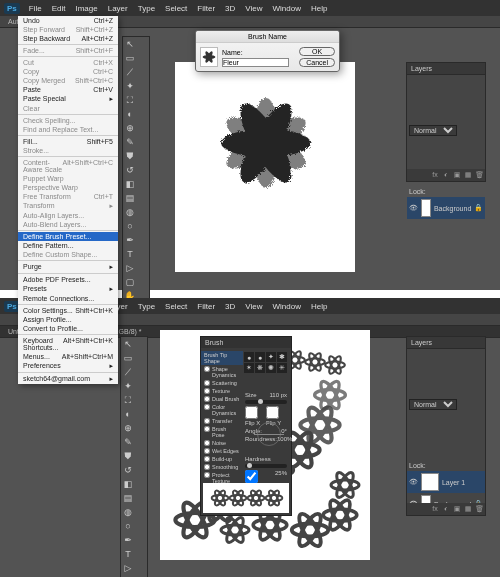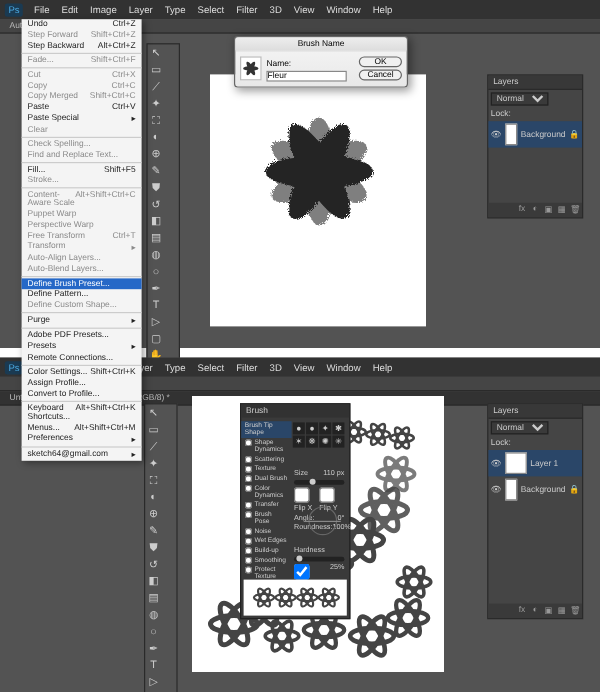--- a/index.html
+++ b/index.html
@@ -8,7 +8,7 @@
   .top { height: 290px; }
   .bottom { height: 280px; }
   .menubar { background: #323232; color: #ddd; height: 16px; display: flex; align-items: center; padding: 0 4px; }
-  .menubar .ps { background: #1a3a52; color: #4aa8e0; padding: 1px 3px; border-radius: 2px; font-weight: normal; font-size: 8px; margin-right: 4px; }
+  .menubar .ps { background: #1a3a52; color: #4aa8e0; padding: 1px 3px; border-radius: 2px; font-weight: bold; font-size: 8px; margin-right: 4px; }
   .menubar .item { padding: 0 5px; font-size: 8px; cursor: default; }
   .optbar { background: #454545; border-bottom: 1px solid #2a2a2a; height: 12px; display: flex; align-items: center; padding: 0 8px; color: #bbb; font-size: 7px; gap: 10px; }
   .editmenu { position: absolute; top: 16px; left: 18px; background: #f4f4f4; color: #222; width: 100px; box-shadow: 2px 2px 6px rgba(0,0,0,0.4); z-index: 50; }

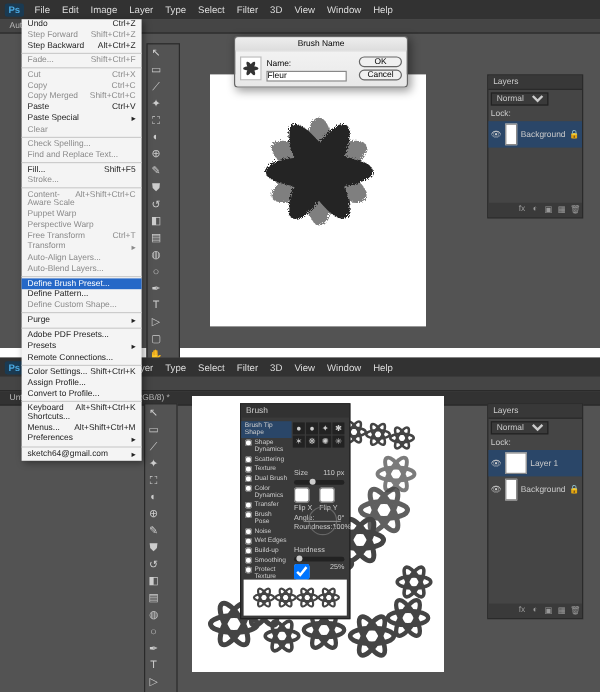--- a/index.html
+++ b/index.html
@@ -29,7 +29,7 @@
   .top .layers { top: 62px; right: 14px; height: 120px; }
   .bottom .layers { top: 38px; right: 14px; height: 180px; }
   .layers .tabhdr { background: #383838; color: #ccc; font-size: 7px; padding: 2px 4px; border-bottom: 1px solid #2a2a2a; }
-  .layers .row { display: flex; align-items: flex-end; gap: 4px; font-size: 7px; color: #ccc; padding: 2px; }
+  .layers .row { display: flex; align-items: flex-end; gap: 4px; font-size: 7px; color: #ccc; padding: 2px; margin-top: 48px; }
   .layers select { background: #3a3a3a; border: 1px solid #222; color: #ccc; font-size: 7px; width: 48px; }
   .layers .thumb { width: 18px; height: 18px; background: #fff; border: 1px solid #888; }
   .layers .layer { display: flex; align-items: center; gap: 3px; padding: 2px; font-size: 7px; color: #ccc; }

